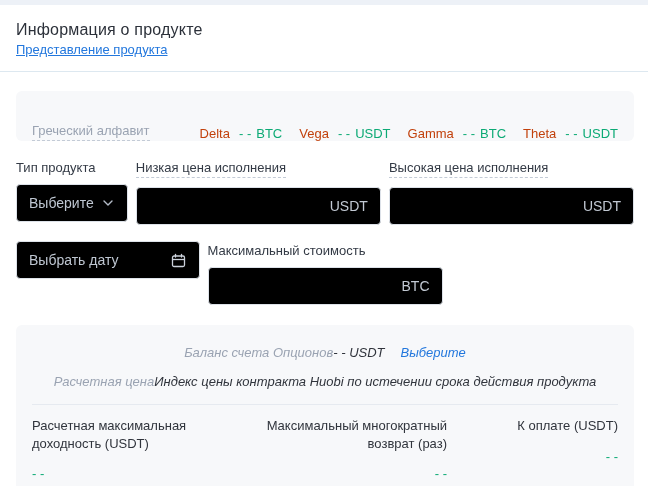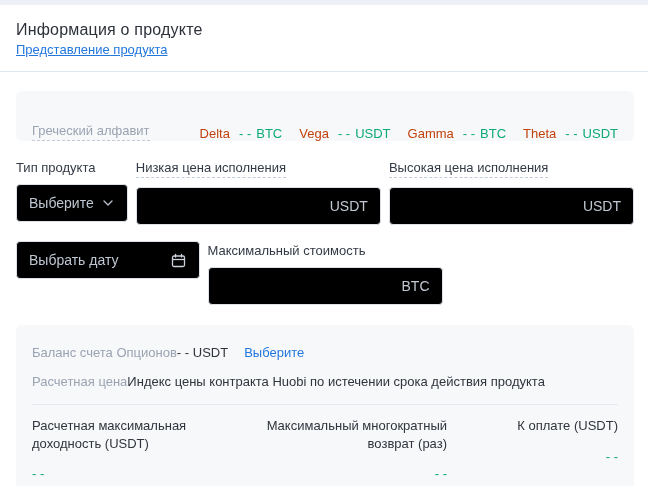--- a/index.html
+++ b/index.html
@@ -66,8 +66,9 @@
     padding: 13px 16px 14px 16px; font-size: 13px;
   }
   .summary-row {
-    display: flex; justify-content: flex-start; align-items: center;
+    display: flex; justify-content: center; align-items: center;
     padding: 7px 0;
+    font-style: italic;
   }
   .summary-label { color: #9aa3b2; }
   .summary-value-dark { color: #30343c; }

